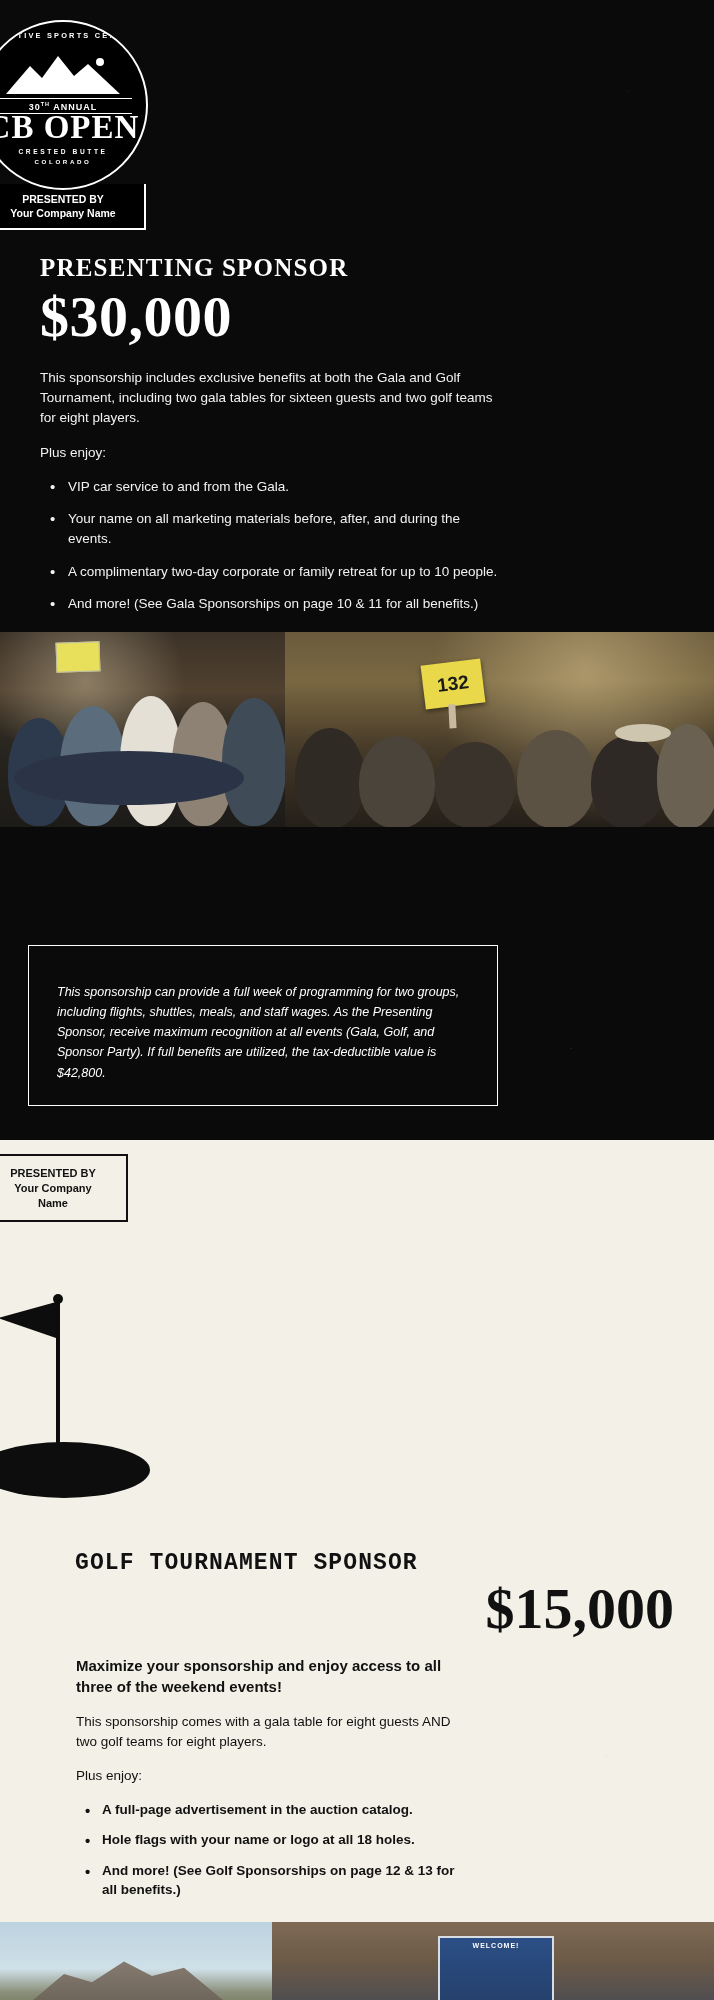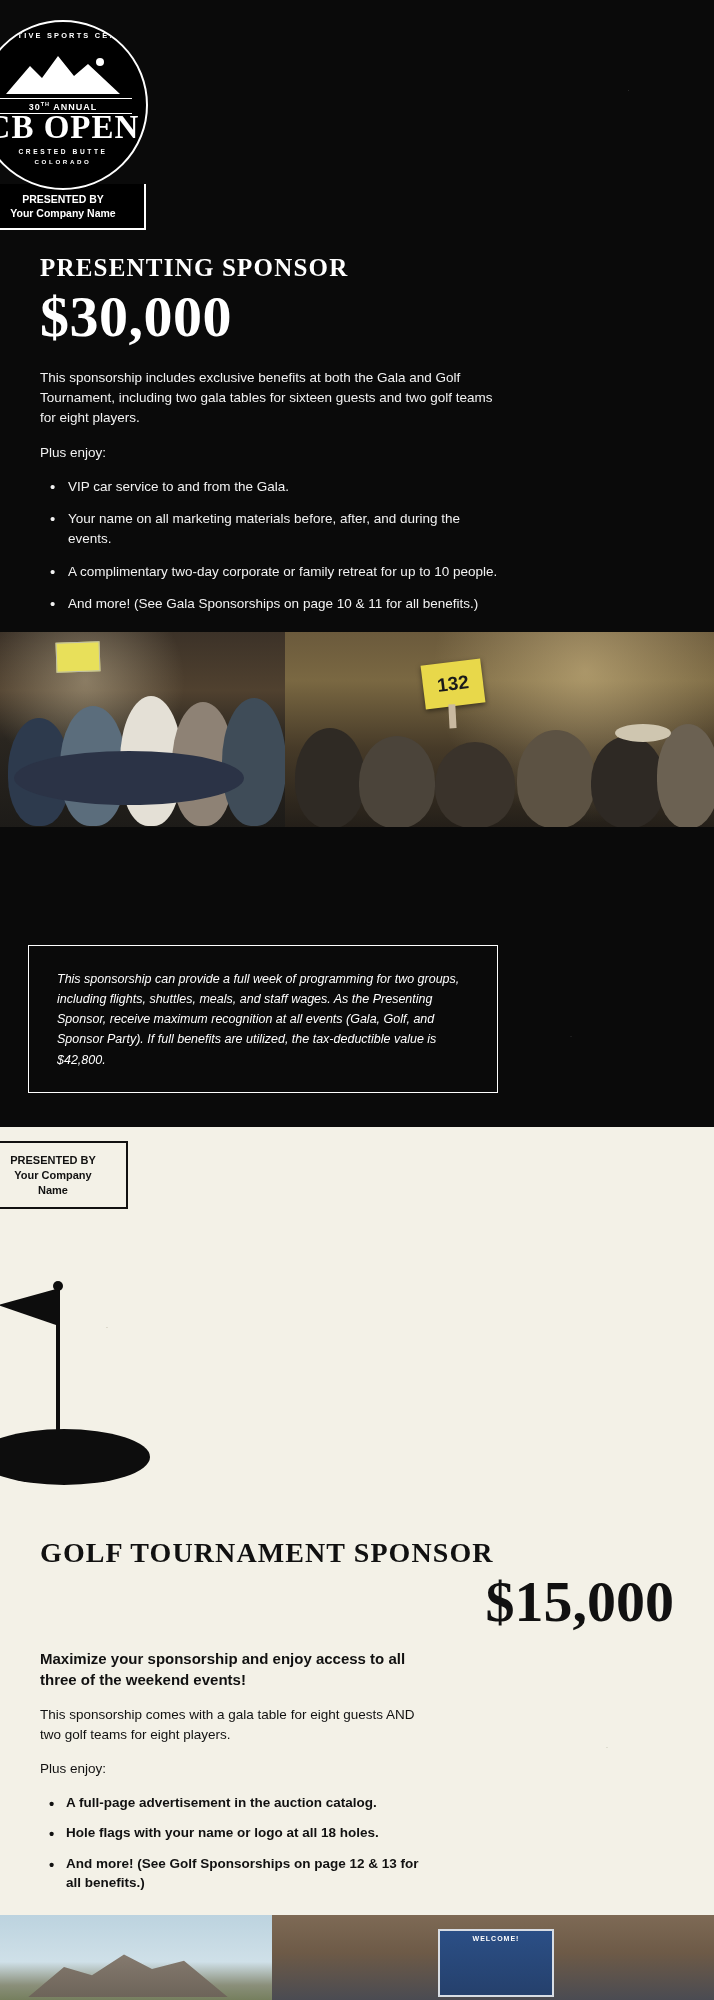--- a/index.html
+++ b/index.html
@@ -209,7 +209,7 @@
   }
   .quote-box {
     border: 1.6px solid #fff;
-    padding: 23px 28px 22px 28px;
+    padding: 36px 28px 22px 28px;
     font-style: italic;
     font-size: 12.5px;
     line-height: 1.62;

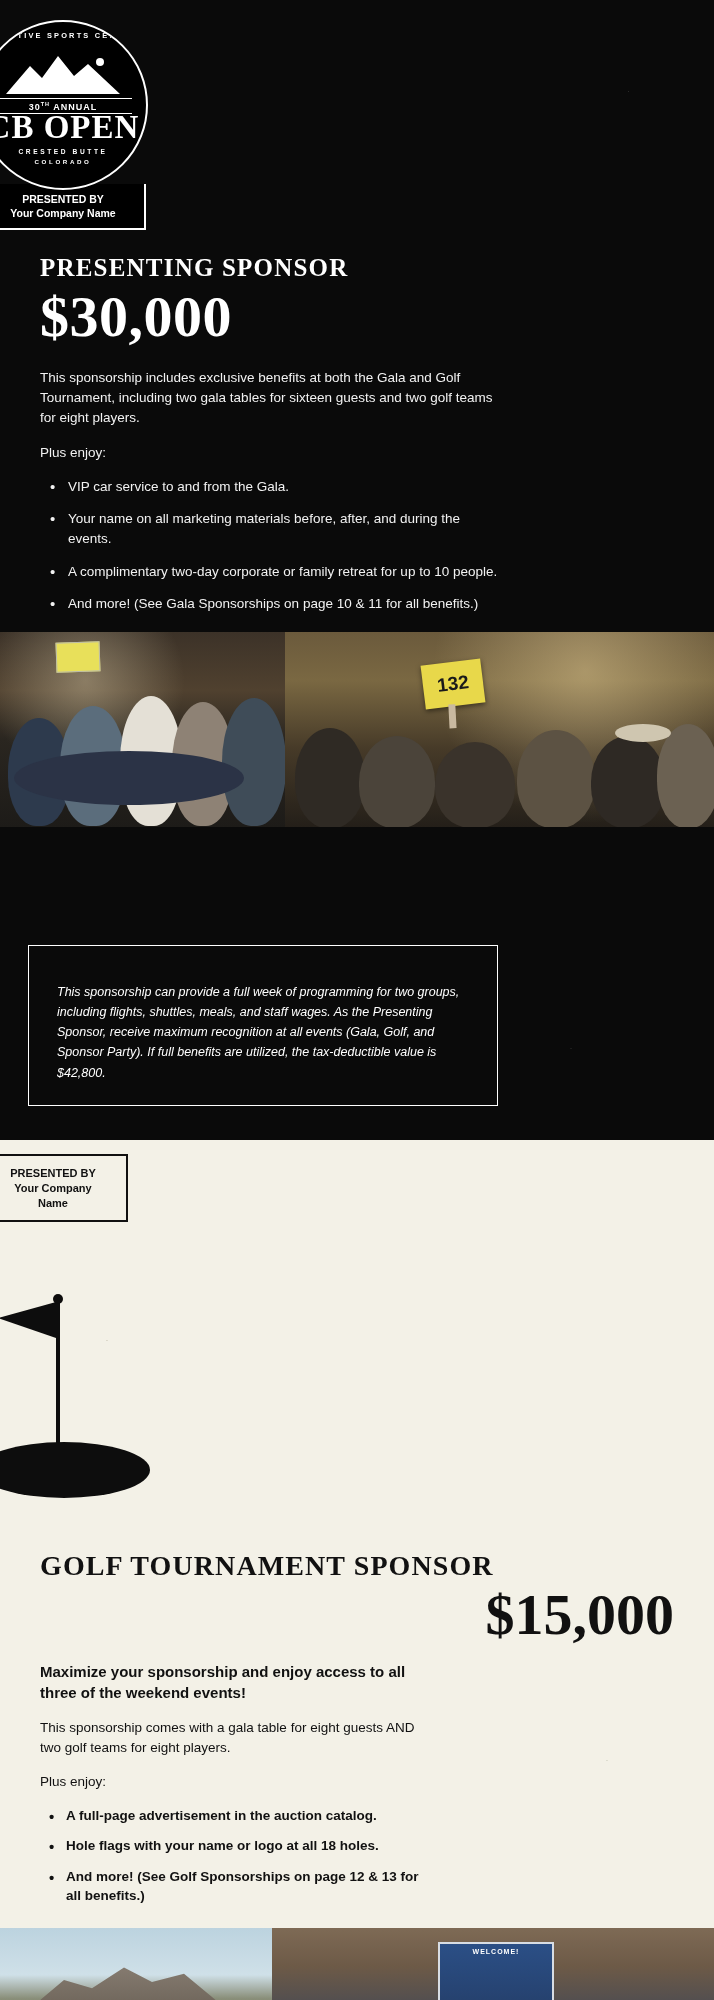--- a/index.html
+++ b/index.html
@@ -261,10 +261,11 @@
 
   .s2-head { padding: 128px 40px 0 40px; }
   .kicker2 {
-    font-family: Liberation Serif, serif;
-    font-weight: bold;
-    font-size: 28px;
+    font-family: Liberation Mono, monospace;
+    font-weight: bold;
+    font-size: 23px;
     letter-spacing: 1.1px;
+    margin-left: 35px;
   }
   .price2 {
     font-family: "Liberation Serif", serif;

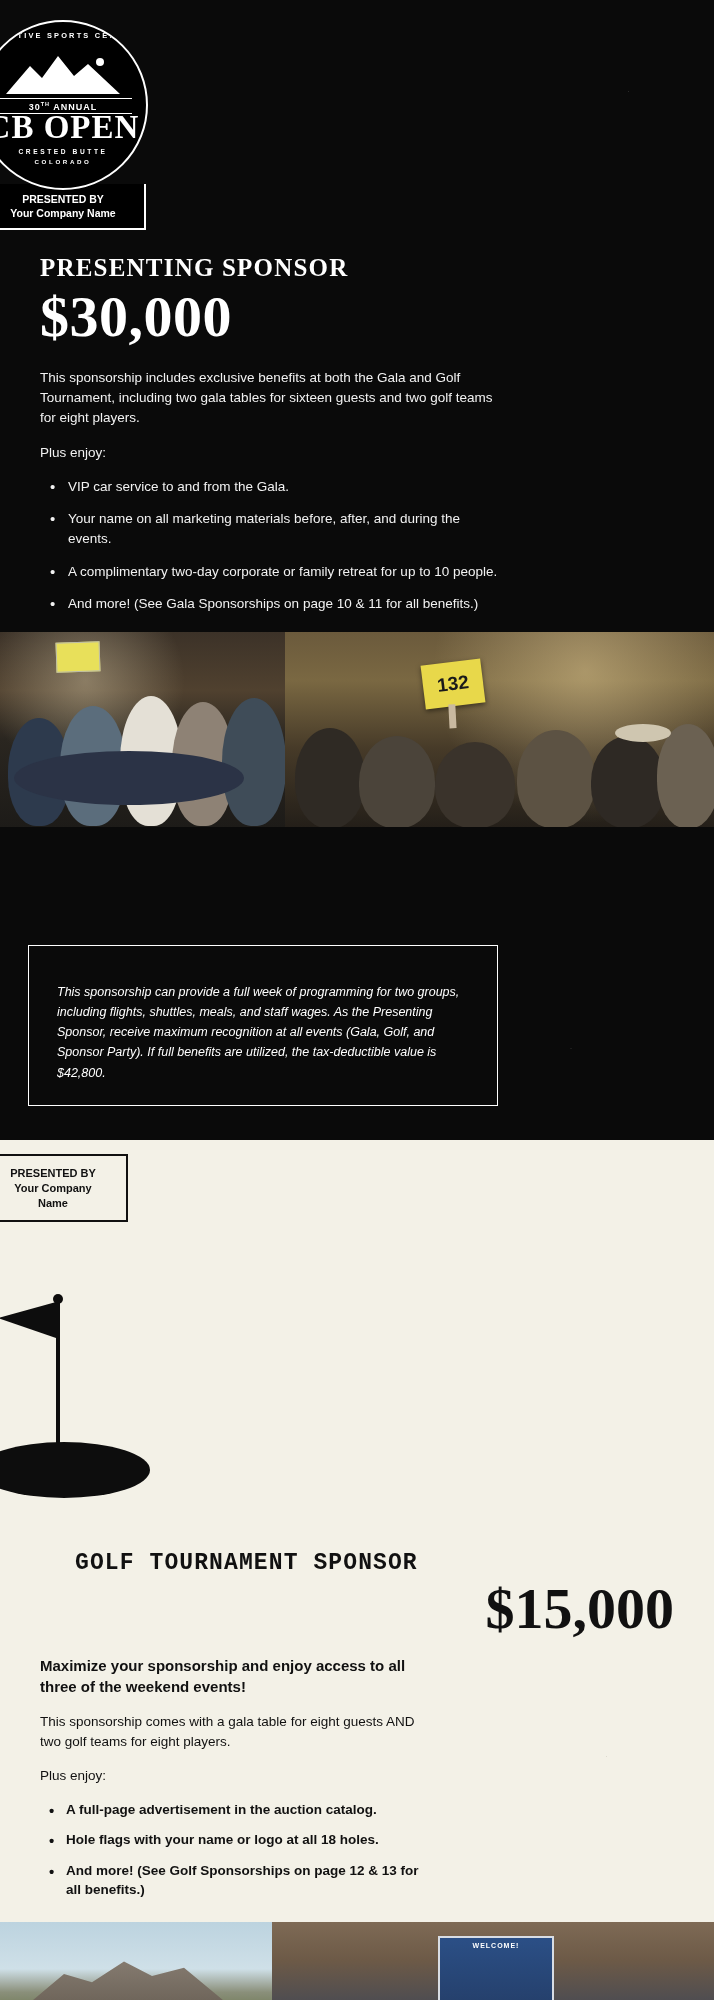--- a/index.html
+++ b/index.html
@@ -275,7 +275,7 @@
     margin-top: 4px;
     text-align: right;
   }
-  .s2-body { padding: 18px 40px 0 40px; width: 470px; }
+  .s2-body { padding: 18px 40px 0 40px; width: 470px; margin-left: 36px; }
   .lead {
     font-size: 15px;
     font-weight: bold;

